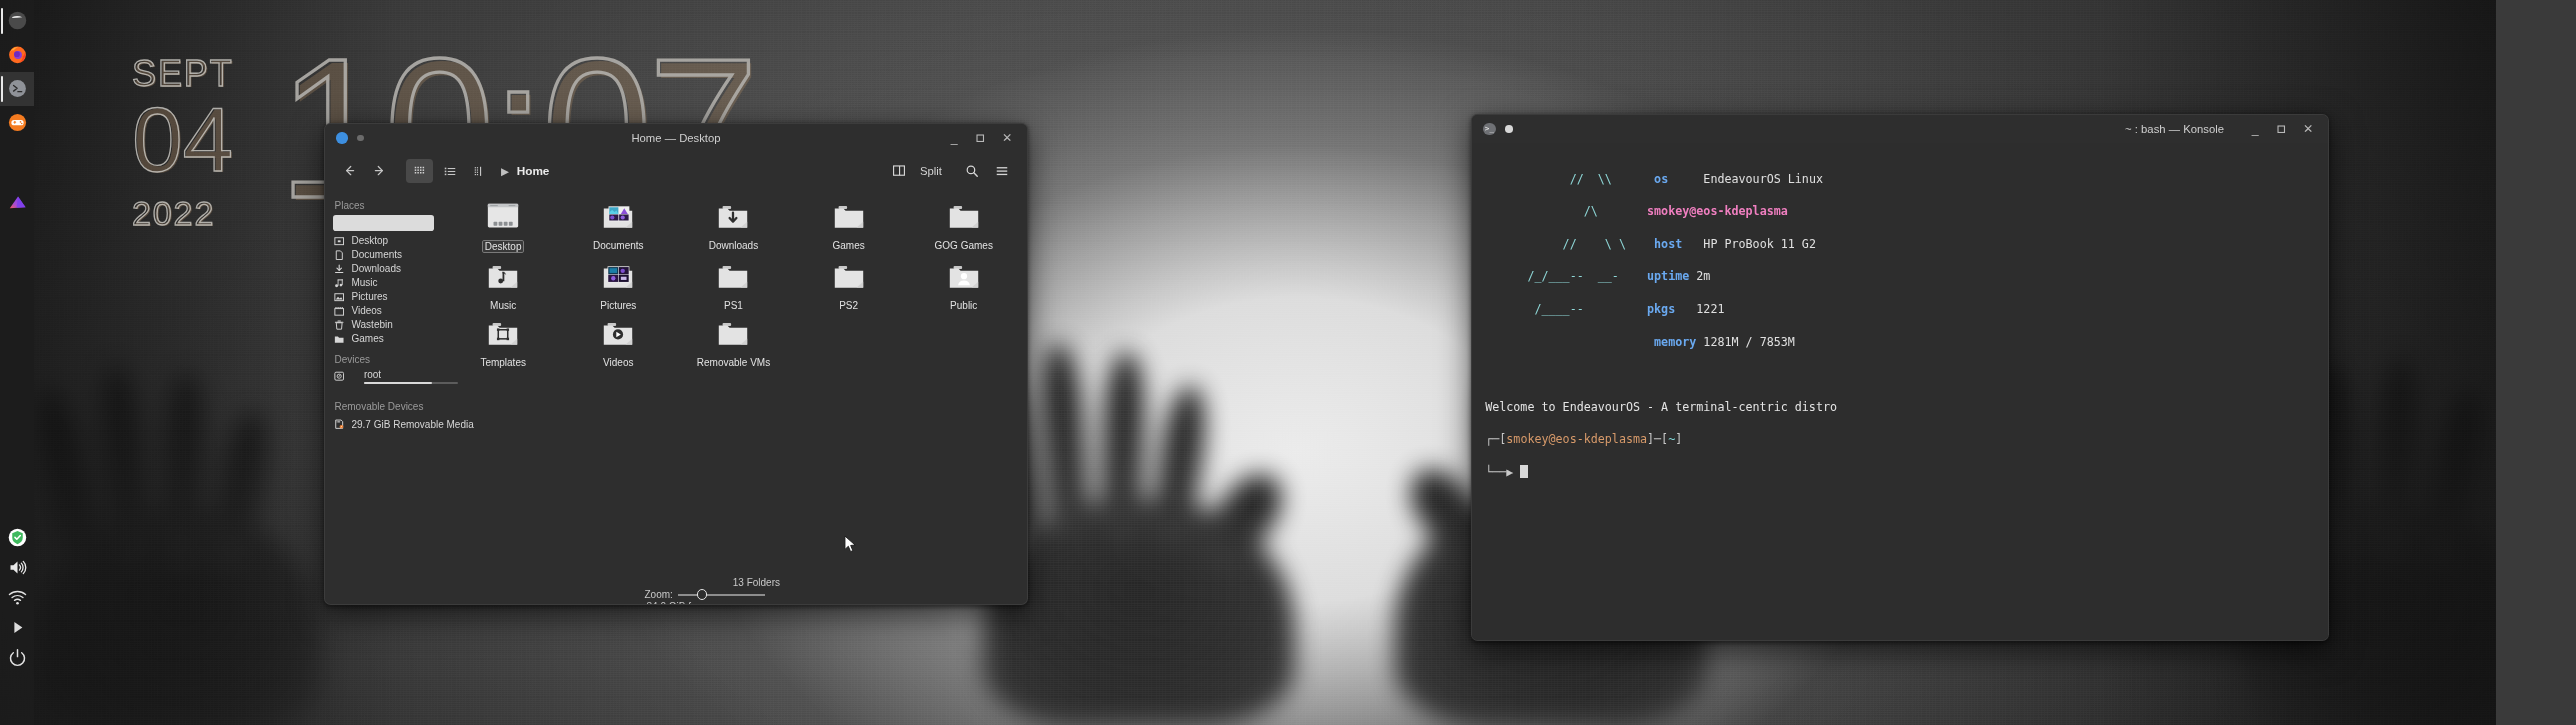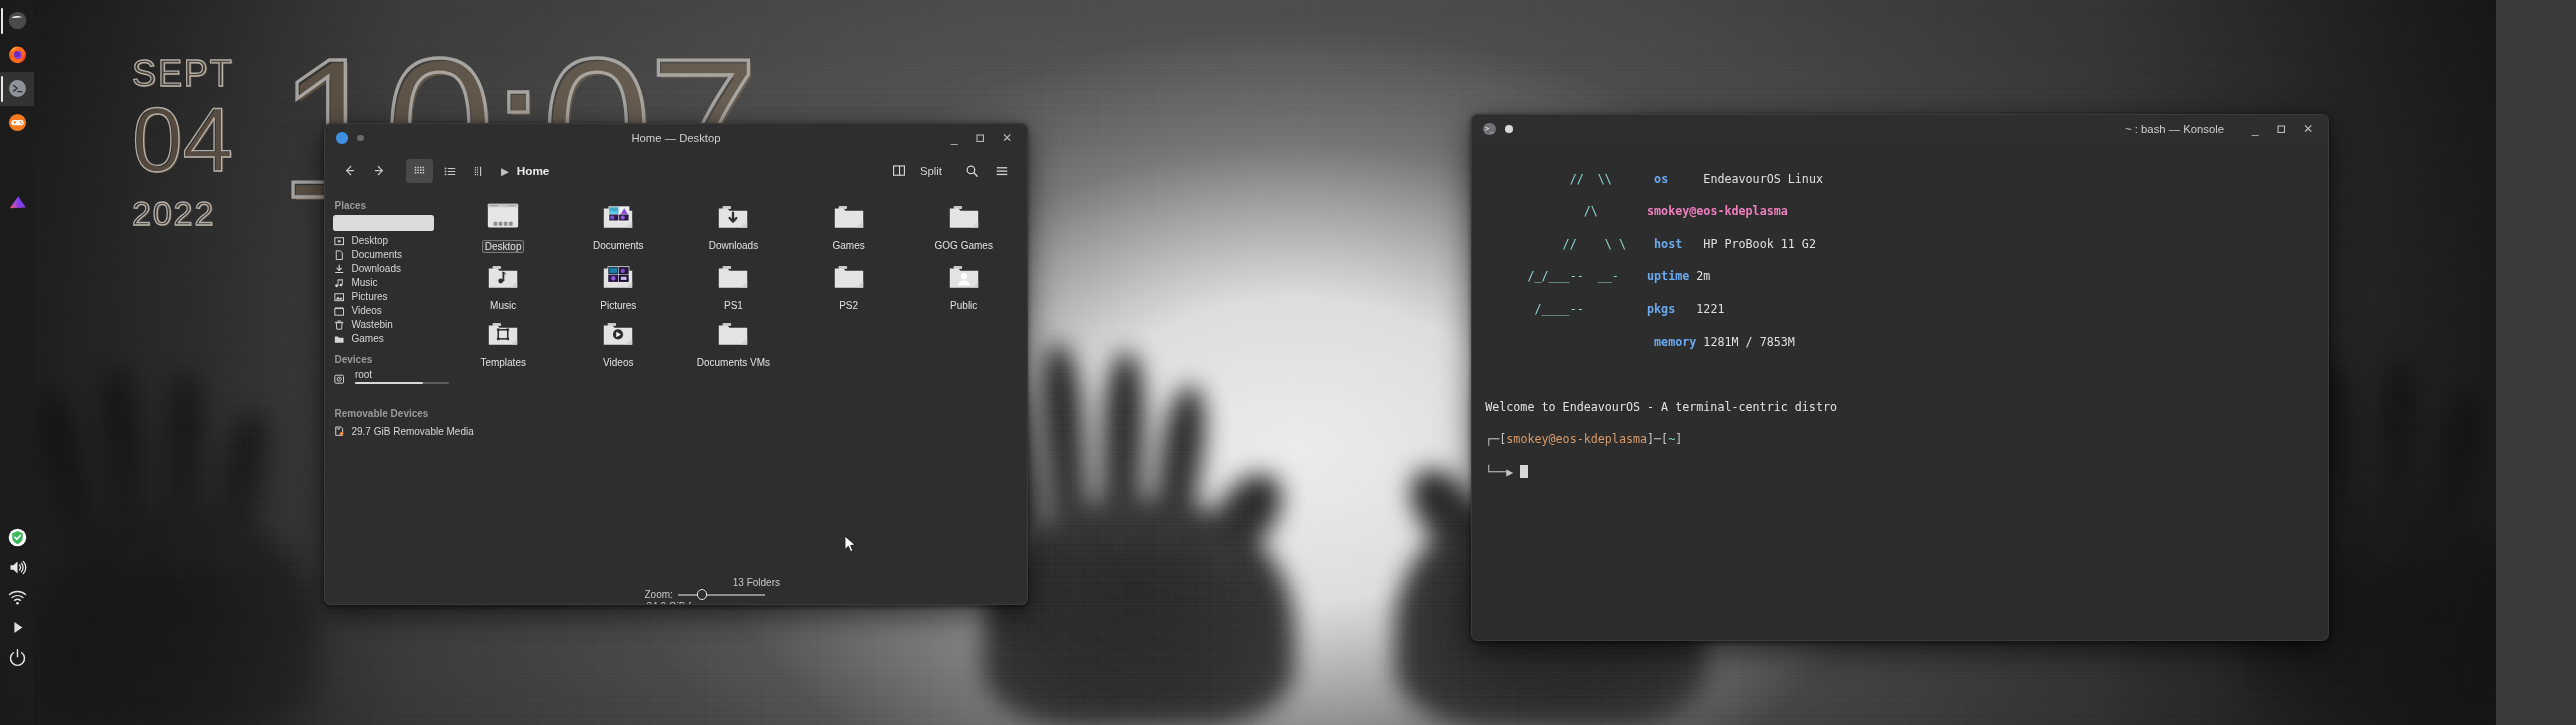--- a/index.html
+++ b/index.html
@@ -171,7 +171,7 @@
     flex-shrink: 0;
   }
   .side-head {
-    font-size: 10px; color: #9a9a9a; padding: 4.7px 0 3.8px 3.8px; font-weight: bold;
+    font-size: 10px; color: #9a9a9a; padding: 4.7px 0 3.8px 3.8px;
   }
   .side-search {
     margin: 0 3.8px 2.8px 1.9px; height: 16px; background: #dcdcdc;

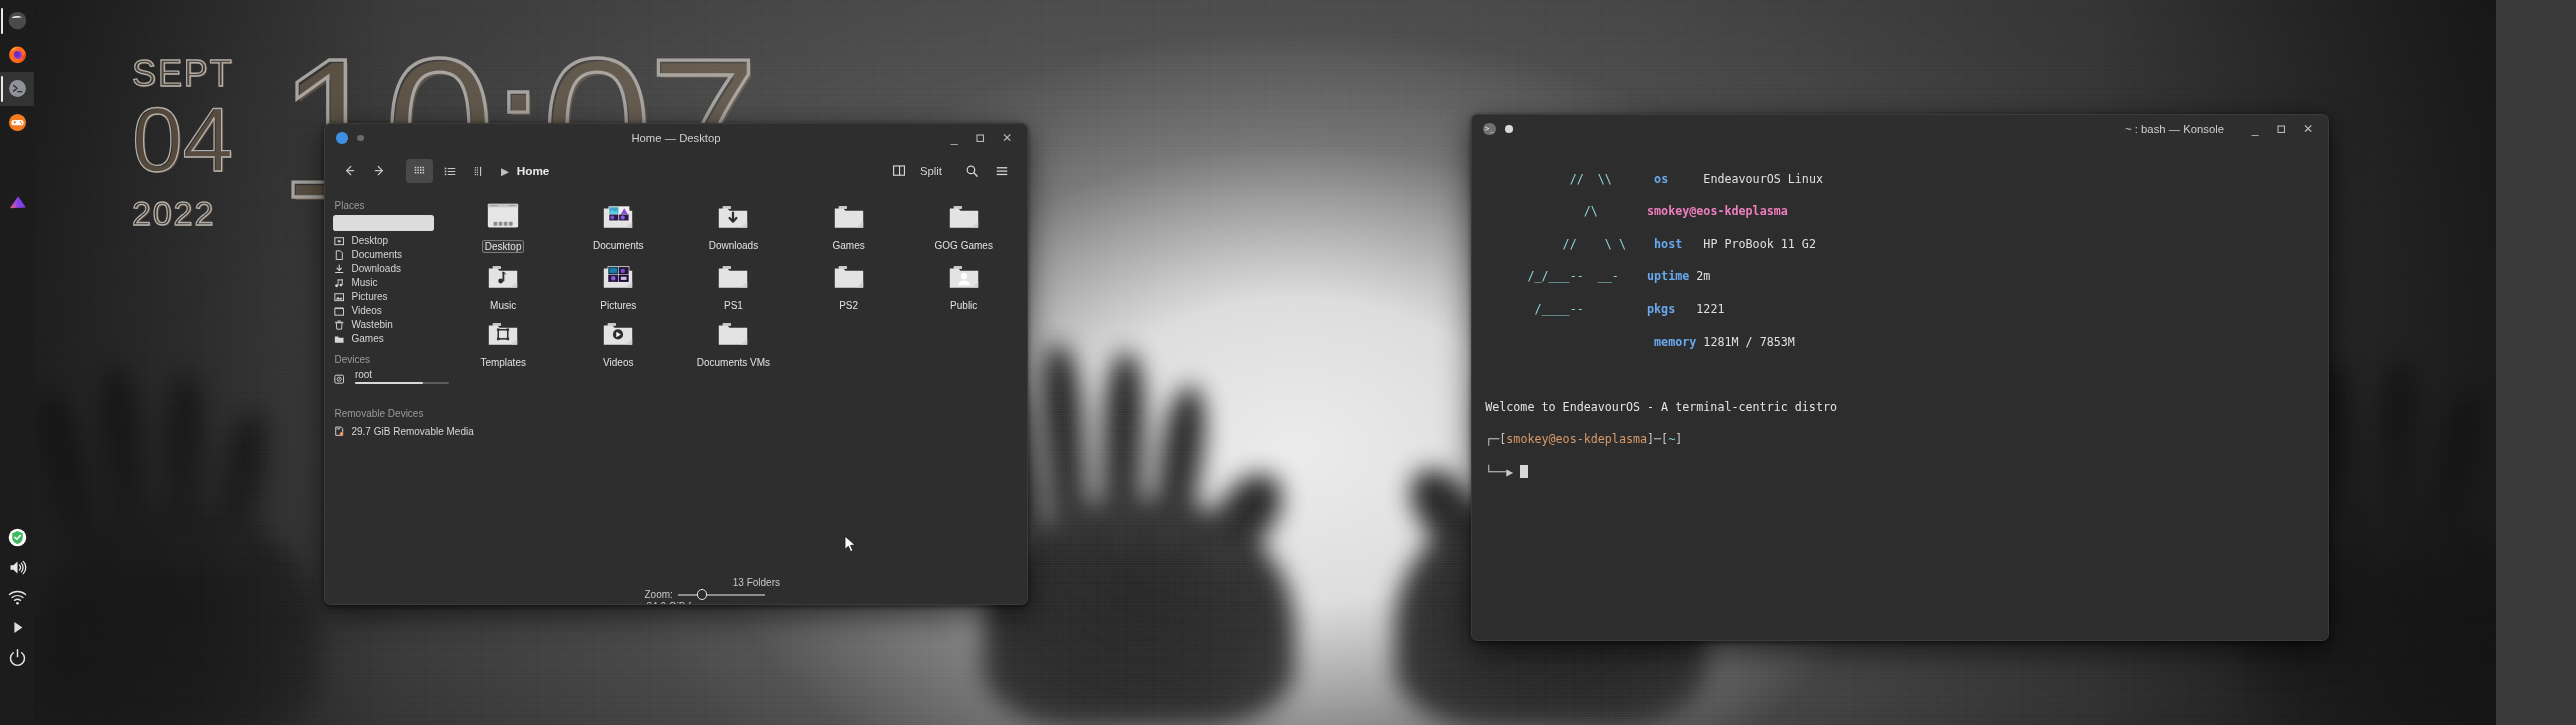--- a/index.html
+++ b/index.html
@@ -817,7 +817,7 @@
                 <path d="M37 28 L30 28 L37 22 Z" fill="#d2d2d2"></path>
               </svg>
             </div>
-            <div class="glabel">Documents VMs</div>
+            <div class="glabel">Removable VMs</div>
           </div>
 
         </div>

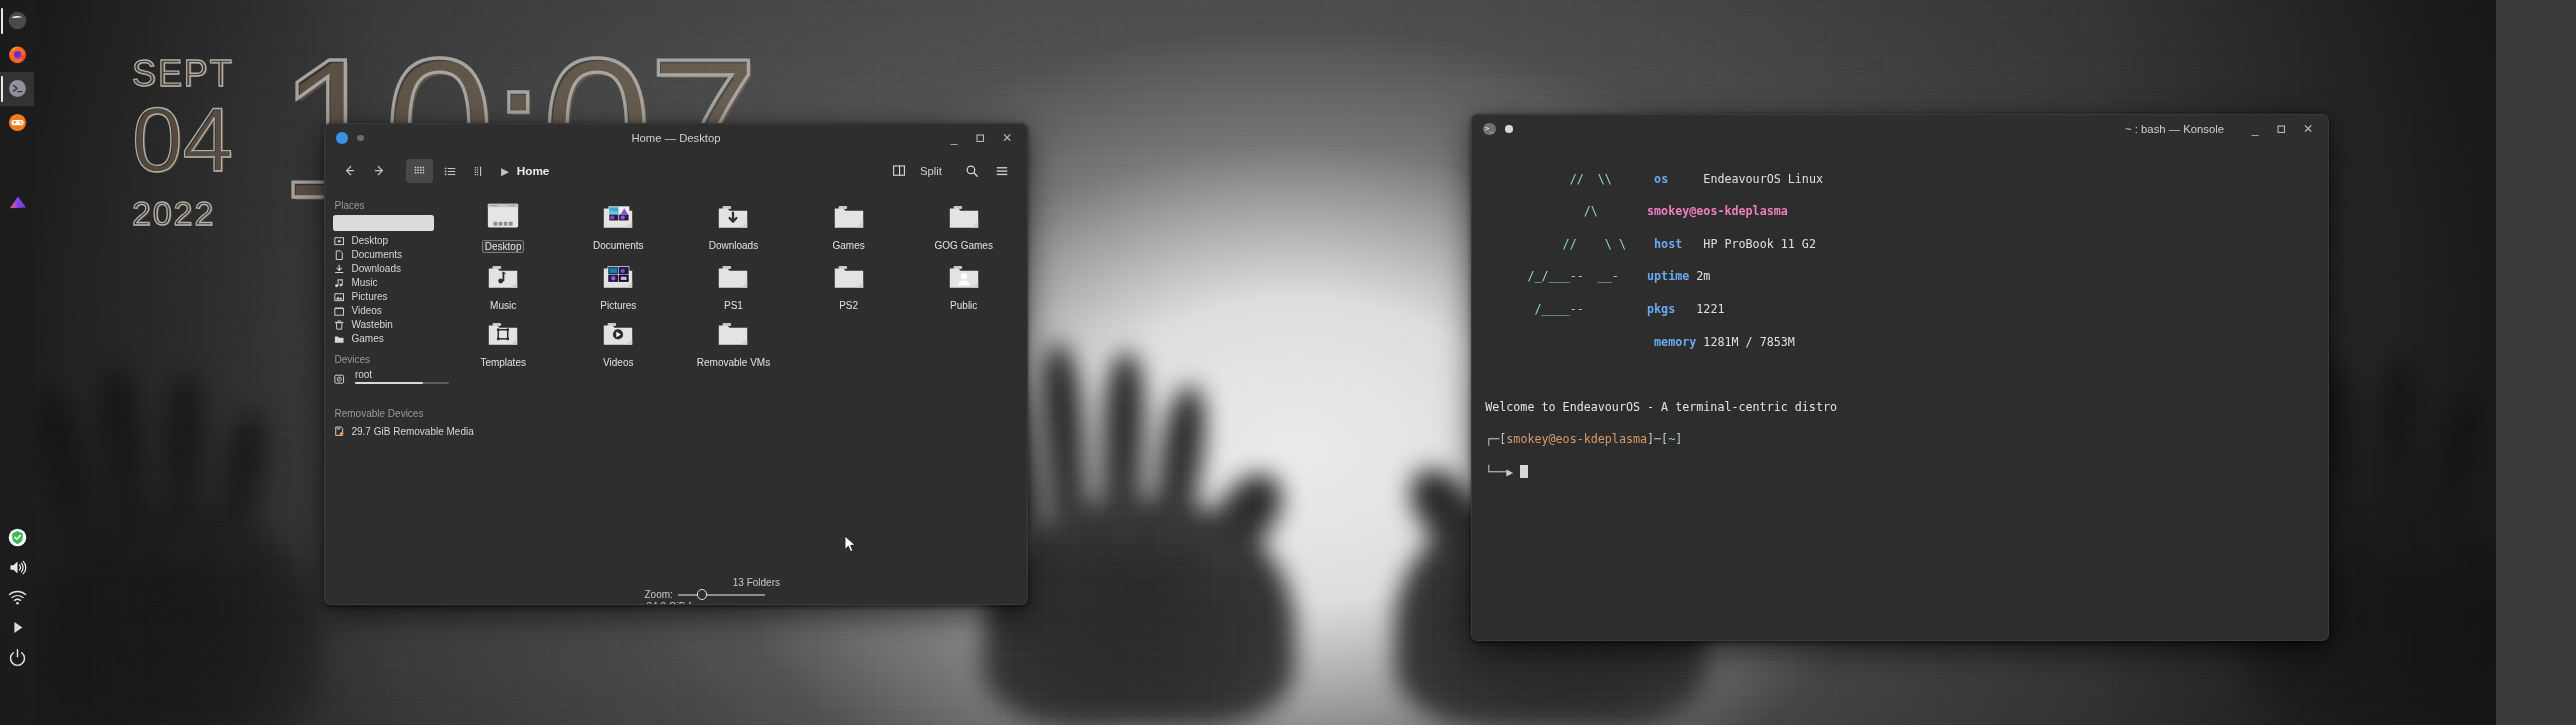--- a/index.html
+++ b/index.html
@@ -184,7 +184,7 @@
   }
   .side-item span.lbl { font-size: 10px; color:#d6d6d6; white-space:nowrap; }
   .side-ico { width:10.4px; height:10.4px; flex-shrink:0; display:block; }
-  .dev-item { display:flex; align-items:flex-end; gap:10px; padding-left:3.8px; cursor:pointer; }
+  .dev-item { display:flex; align-items:center; gap:19px; padding-left:3.8px; cursor:pointer; }
   .dev-col { flex:1; }
   .dev-bar {
     height: 1.9px; background:#5c5c5c; border-radius:0.9px; margin-top:1.9px; width: 94px;

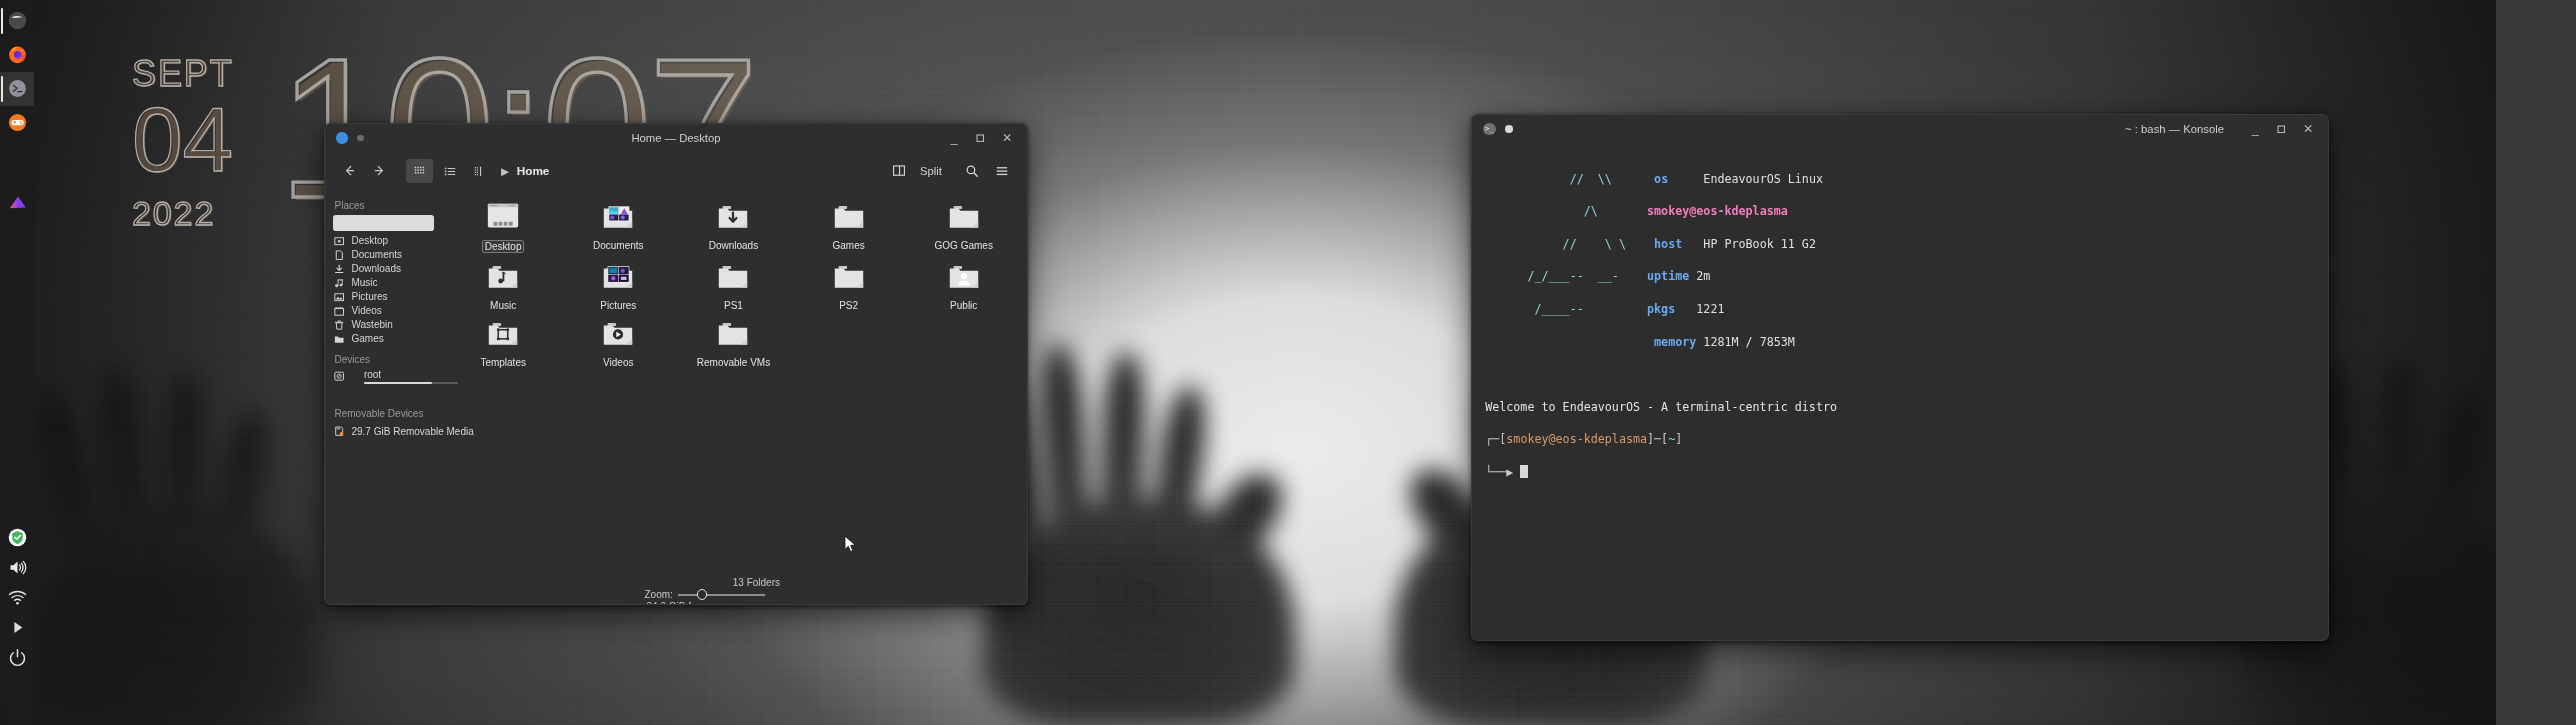--- a/index.html
+++ b/index.html
@@ -612,7 +612,7 @@
           </div>
         </div>
 
-        <div class="side-head" style="padding-top:24px">Removable Devices</div>
+        <div class="side-head" style="padding-top:17px">Removable Devices</div>
 
         <div class="side-item" style="height:17px">
           <svg class="side-ico" viewBox="0 0 12 12">

